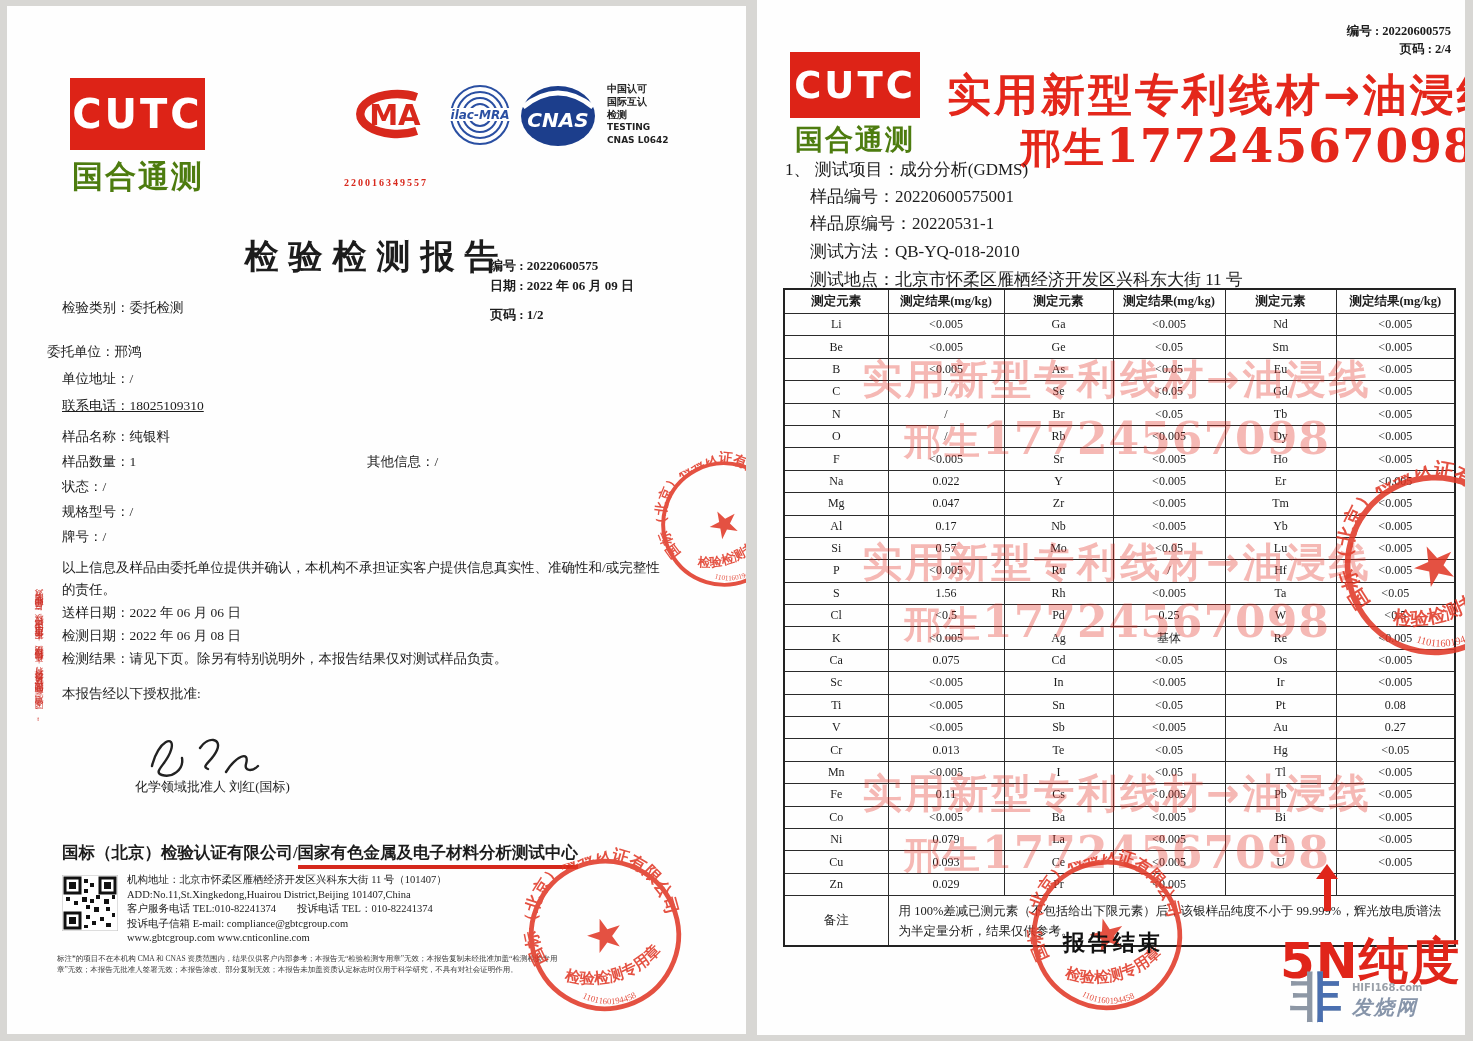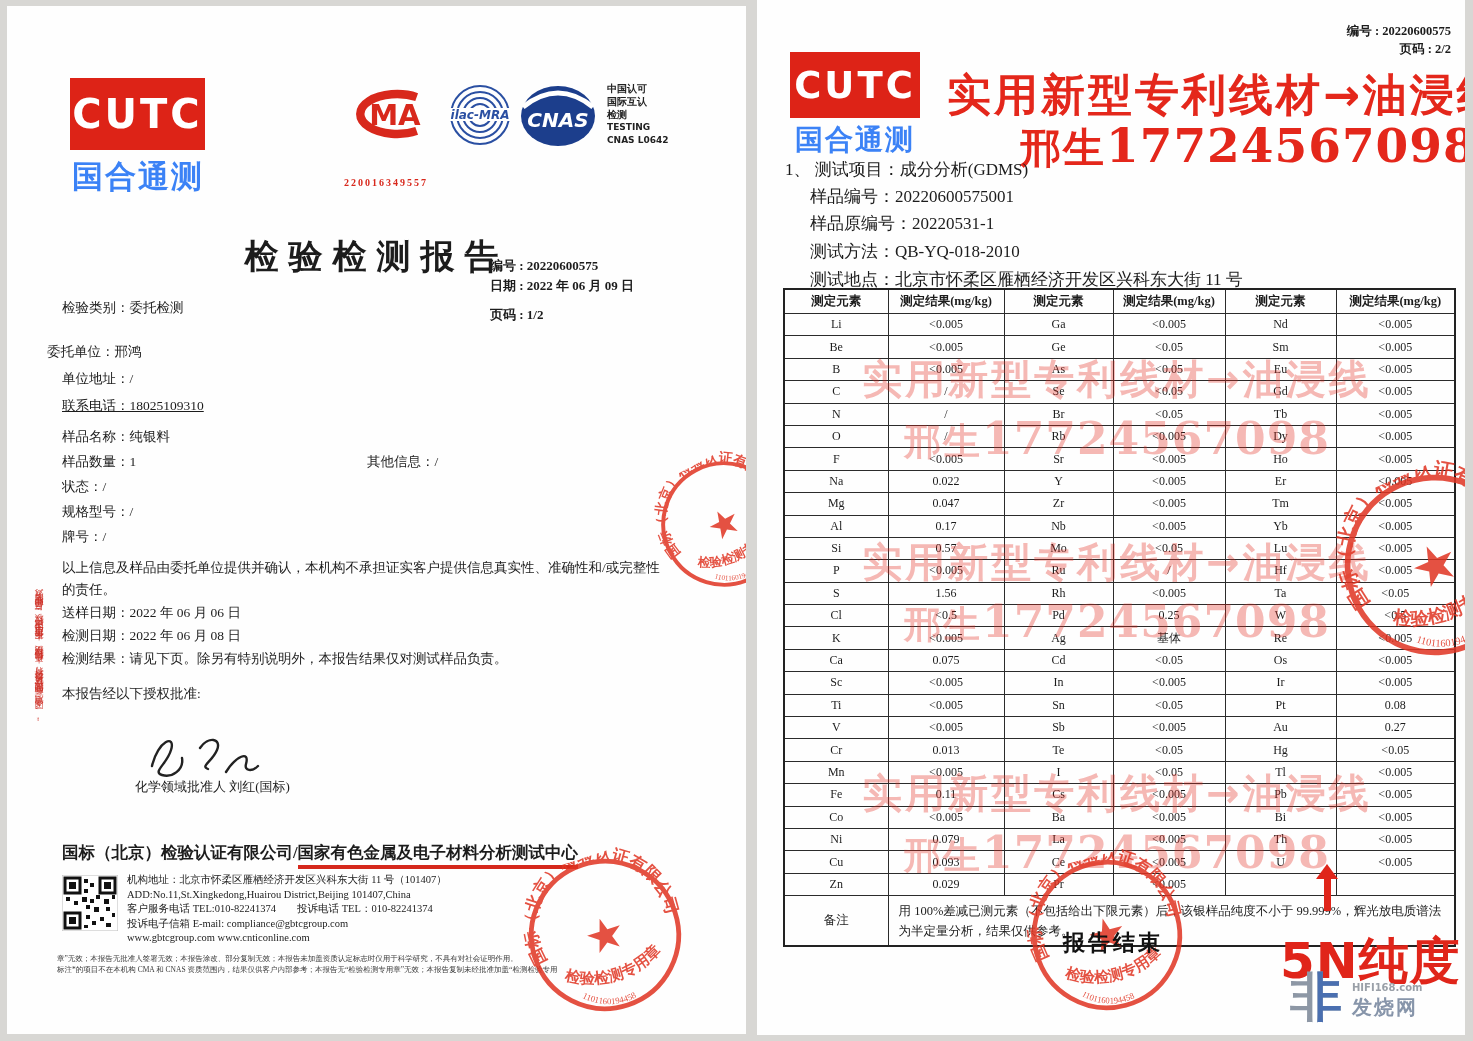--- a/index.html
+++ b/index.html
@@ -219,7 +219,7 @@
 
     <div class="abs p2meta" style="right:14px;top:22px;">
       <div>编号 : 20220600575</div>
-      <div>页码 : 2/2</div>
+      <div>页码 : 2/4</div>
     </div>
 
     <div class="abs cutc-box" style="left:33px;top:52px;width:130px;height:66px;font-size:37px;">

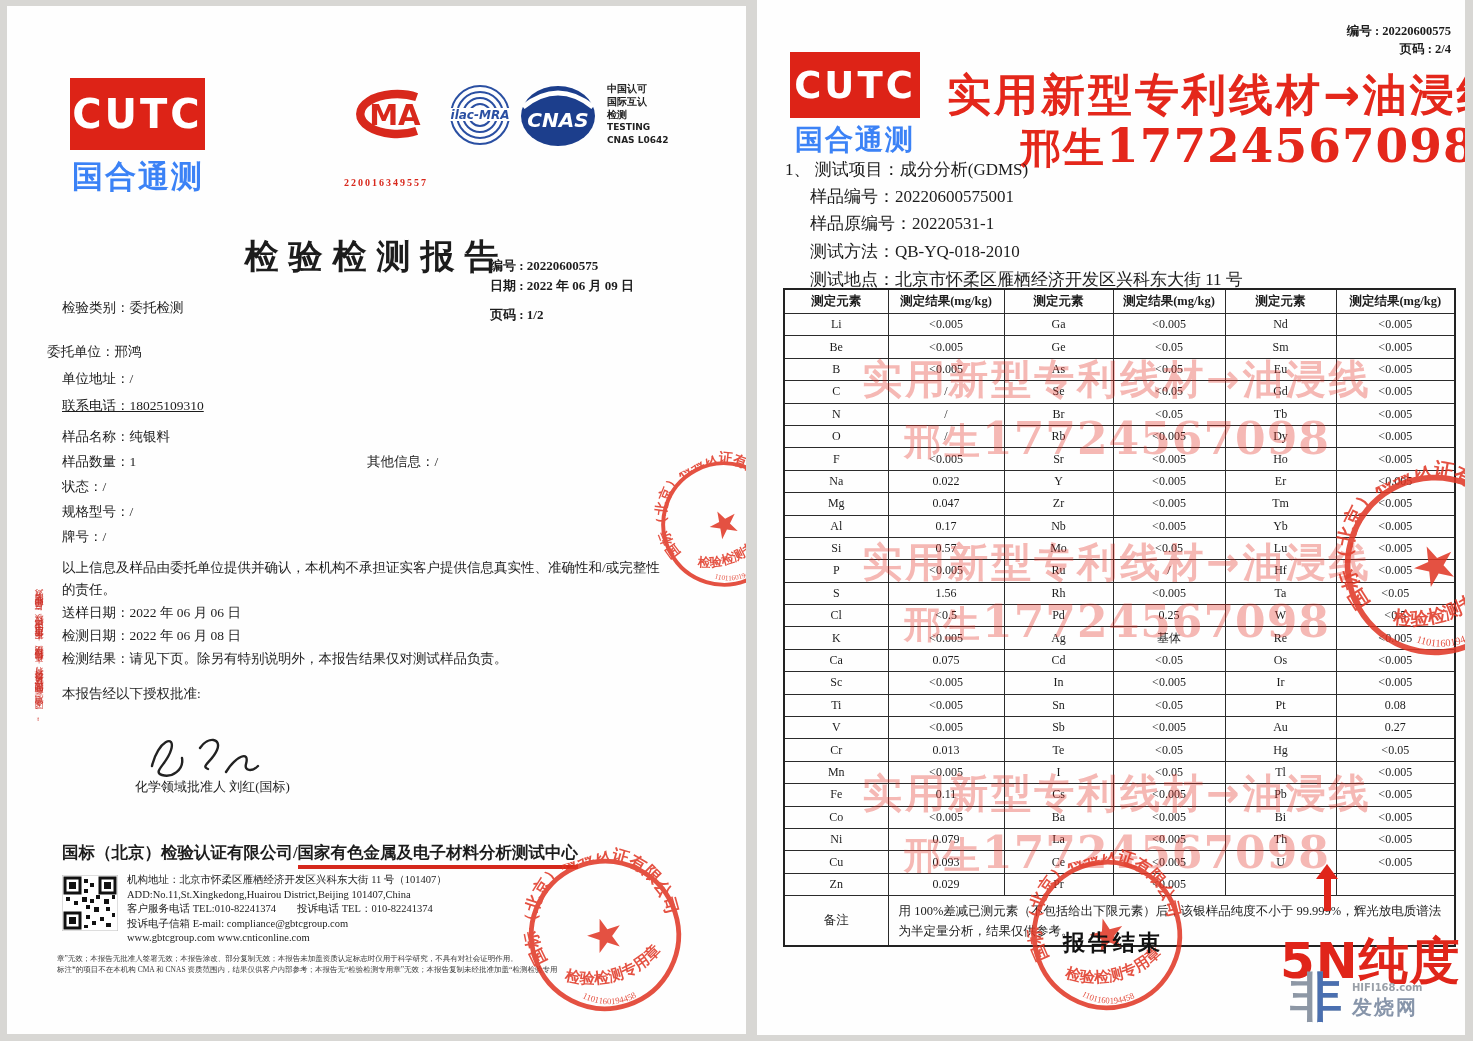--- a/index.html
+++ b/index.html
@@ -12,7 +12,7 @@
   
   .cutc-box{background:#dd2317;color:#fff;display:flex;align-items:center;justify-content:center;
             font-family:"DejaVu Sans","Liberation Sans",sans-serif;font-weight:800;letter-spacing:3px;}
-  .brand{font-family:"DejaVu Sans","Liberation Sans",sans-serif;font-weight:900;color:#3b82f6;text-align:center;letter-spacing:2px;}
+  .brand{font-family:"DejaVu Sans","Liberation Sans",sans-serif;font-weight:900;color:#4d7c0f;text-align:center;letter-spacing:2px;}
   
   .cma-num{color:#d8281c;font-weight:700;font-size:10px;letter-spacing:2px;font-family:"Liberation Serif",serif;margin-top:31px;}
   .caption{font-family:"DejaVu Sans","Liberation Sans",sans-serif;font-weight:700;font-size:10px;line-height:13px;color:#222;}

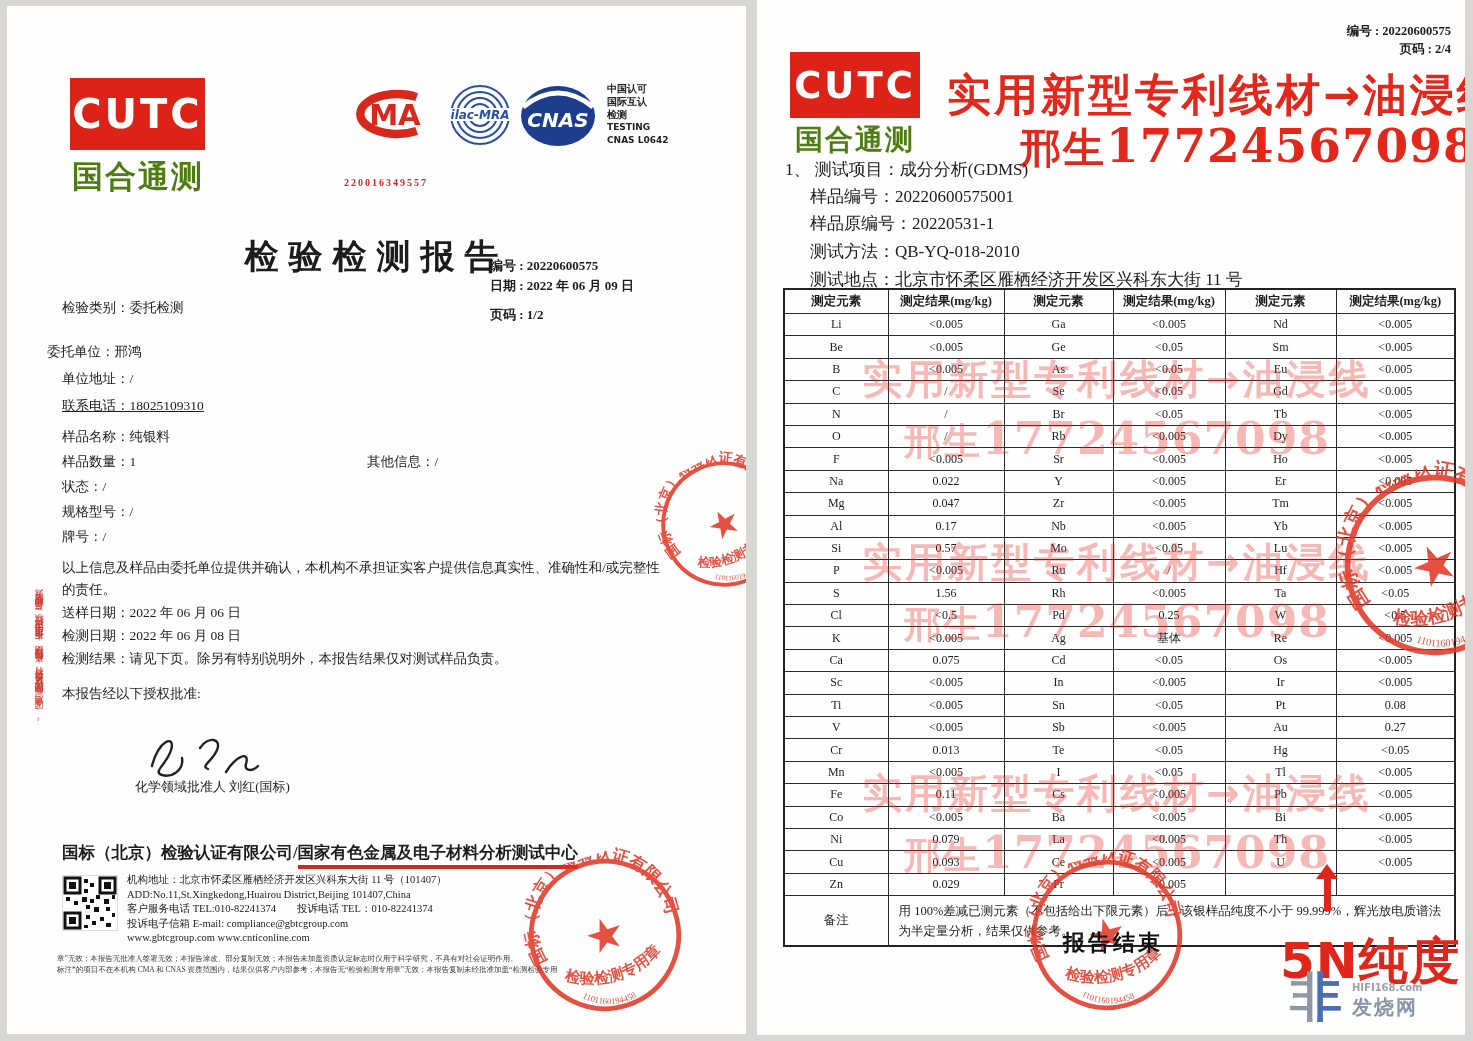--- a/index.html
+++ b/index.html
@@ -194,8 +194,8 @@
     </div>
 
     <div class="abs fine" style="left:50px;top:947px;width:590px;">
+      <div>标注*的项目不在本机构 CMA 和 CNAS 资质范围内，结果仅供客户内部参考；本报告无“检验检测专用章”无效；本报告复制未经批准加盖“检测检验专用</div>
       <div>章”无效；本报告无批准人签署无效；本报告涂改、部分复制无效；本报告未加盖资质认定标志时仅用于科学研究，不具有对社会证明作用。</div>
-      <div>标注*的项目不在本机构 CMA 和 CNAS 资质范围内，结果仅供客户内部参考；本报告无“检验检测专用章”无效；本报告复制未经批准加盖“检测检验专用</div>
     </div>
 
     <svg class="abs stamp" style="left:651px;top:452px;transform:rotate(-28deg);" width="132" height="132" viewBox="0 0 200 200">

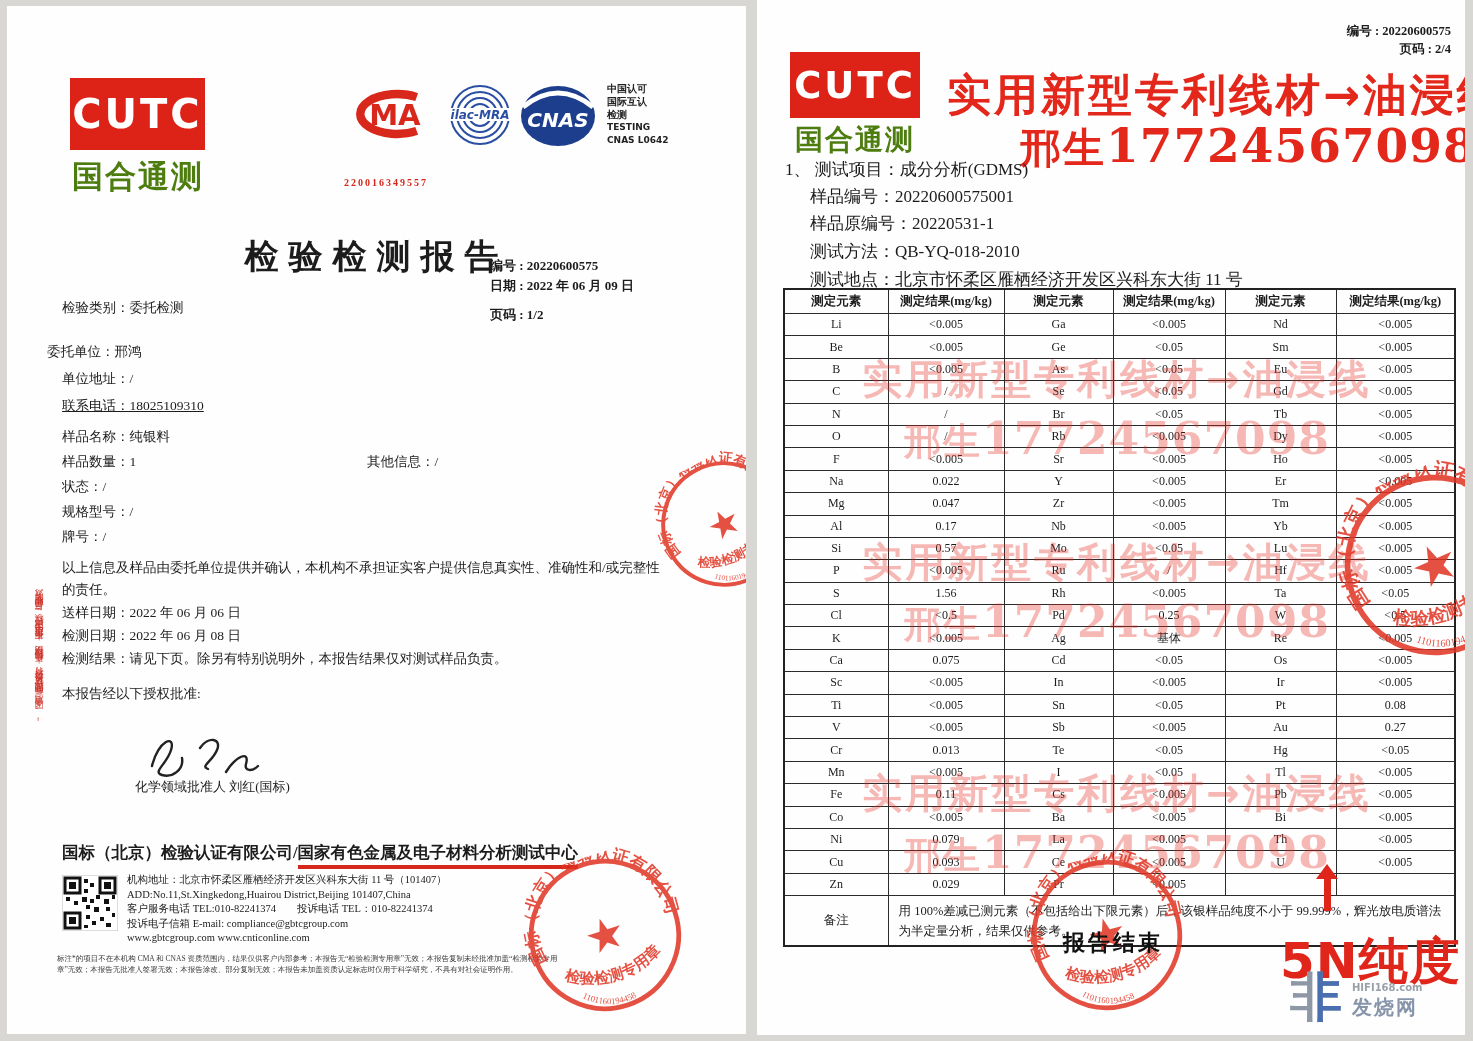--- a/index.html
+++ b/index.html
@@ -515,7 +515,7 @@
       <span class="half">非</span>
     </div>
     <div class="abs hifi-site" style="left:595px;top:982px;">HIFI168.com</div>
-    <div class="abs hifi-name" style="left:595px;top:994px;">发烧网</div>
+    <div class="abs hifi-name" style="left:595px;top:994px;font-style:italic;">发烧网</div>
   </div>
 </div>
 

